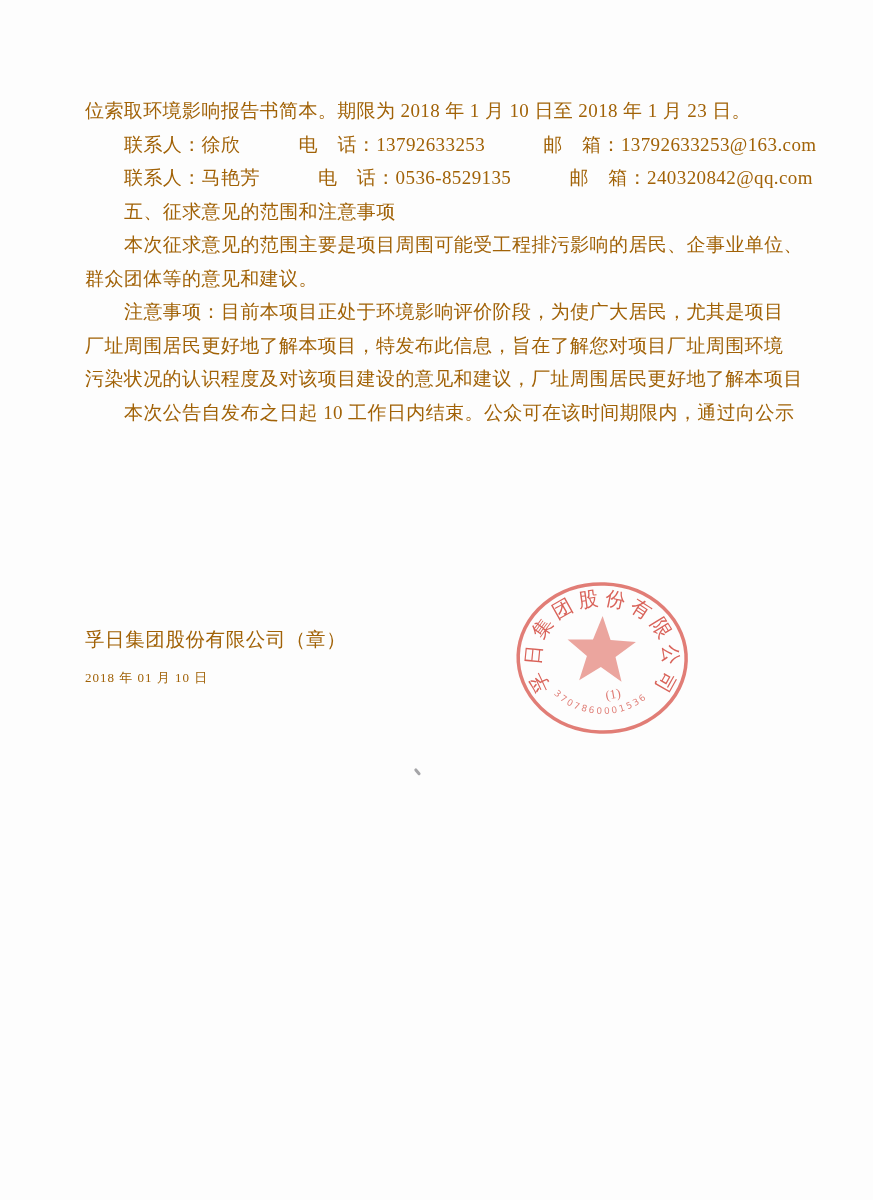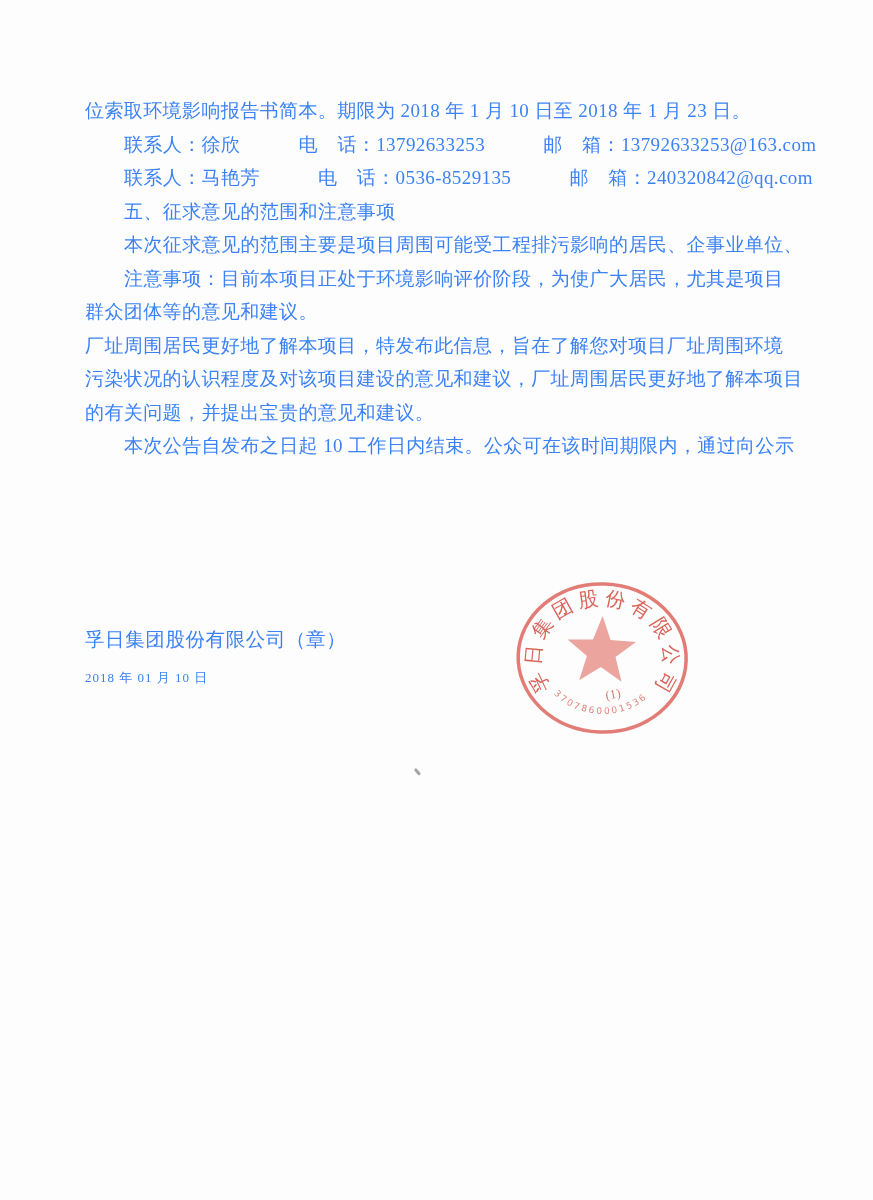--- a/index.html
+++ b/index.html
@@ -7,7 +7,7 @@
     position:relative; width:873px; height:1200px; margin:0 auto;
     background:#fdfdfd; overflow:hidden;
     font-family:"Liberation Serif","DejaVu Serif",serif;
-    color:#3b82f6;
+    color:#a16207;
   }
   .text-block { position:absolute; left:85px; top:94px; width:708px; }
   .line {

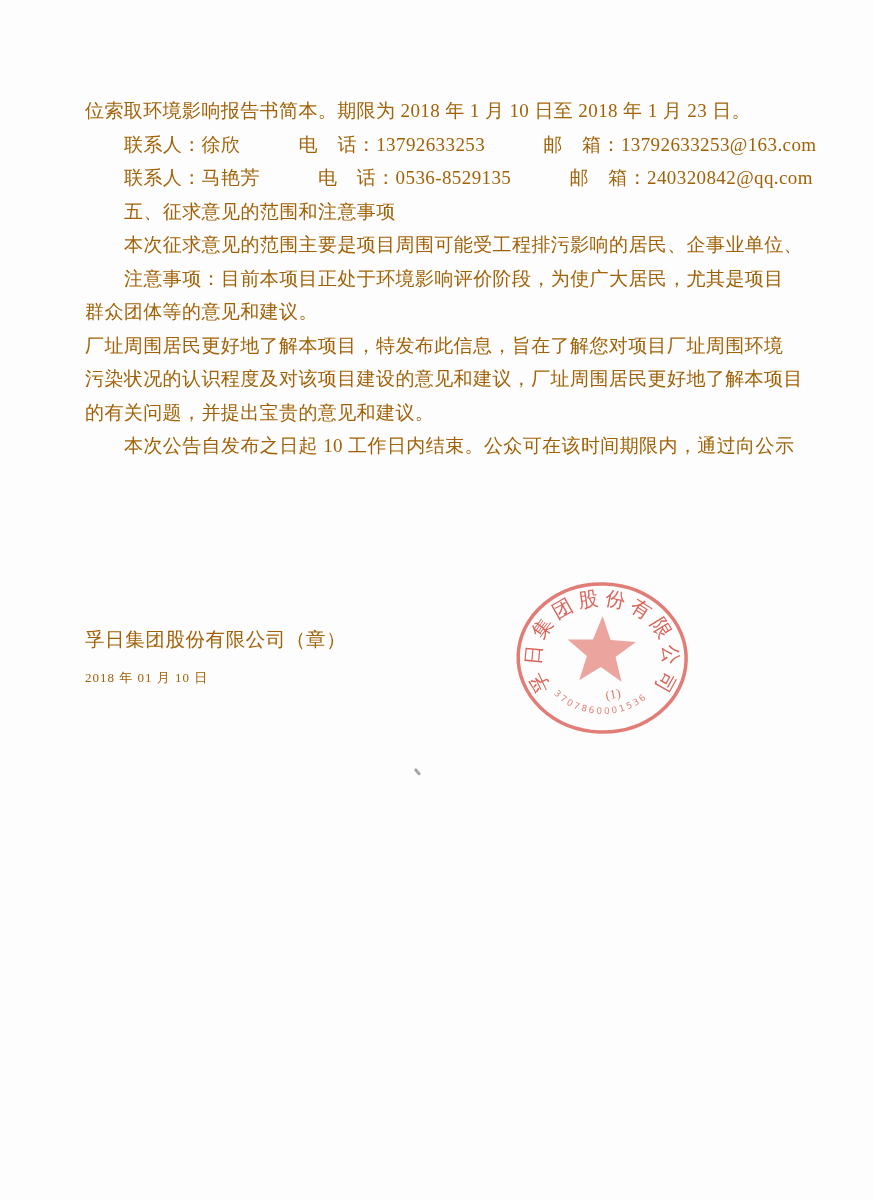--- a/index.html
+++ b/index.html
@@ -41,8 +41,8 @@
     <div class="line indent">联系人：马艳芳　　　电　话：0536-8529135　　　邮　箱：240320842@qq.com</div>
     <div class="line indent">五、征求意见的范围和注意事项</div>
     <div class="line indent">本次征求意见的范围主要是项目周围可能受工程排污影响的居民、企事业单位、</div>
+    <div class="line">群众团体等的意见和建议。</div>
     <div class="line indent">注意事项：目前本项目正处于环境影响评价阶段，为使广大居民，尤其是项目</div>
-    <div class="line">群众团体等的意见和建议。</div>
     <div class="line">厂址周围居民更好地了解本项目，特发布此信息，旨在了解您对项目厂址周围环境</div>
     <div class="line">污染状况的认识程度及对该项目建设的意见和建议，厂址周围居民更好地了解本项目</div>
     <div class="line">的有关问题，并提出宝贵的意见和建议。</div>

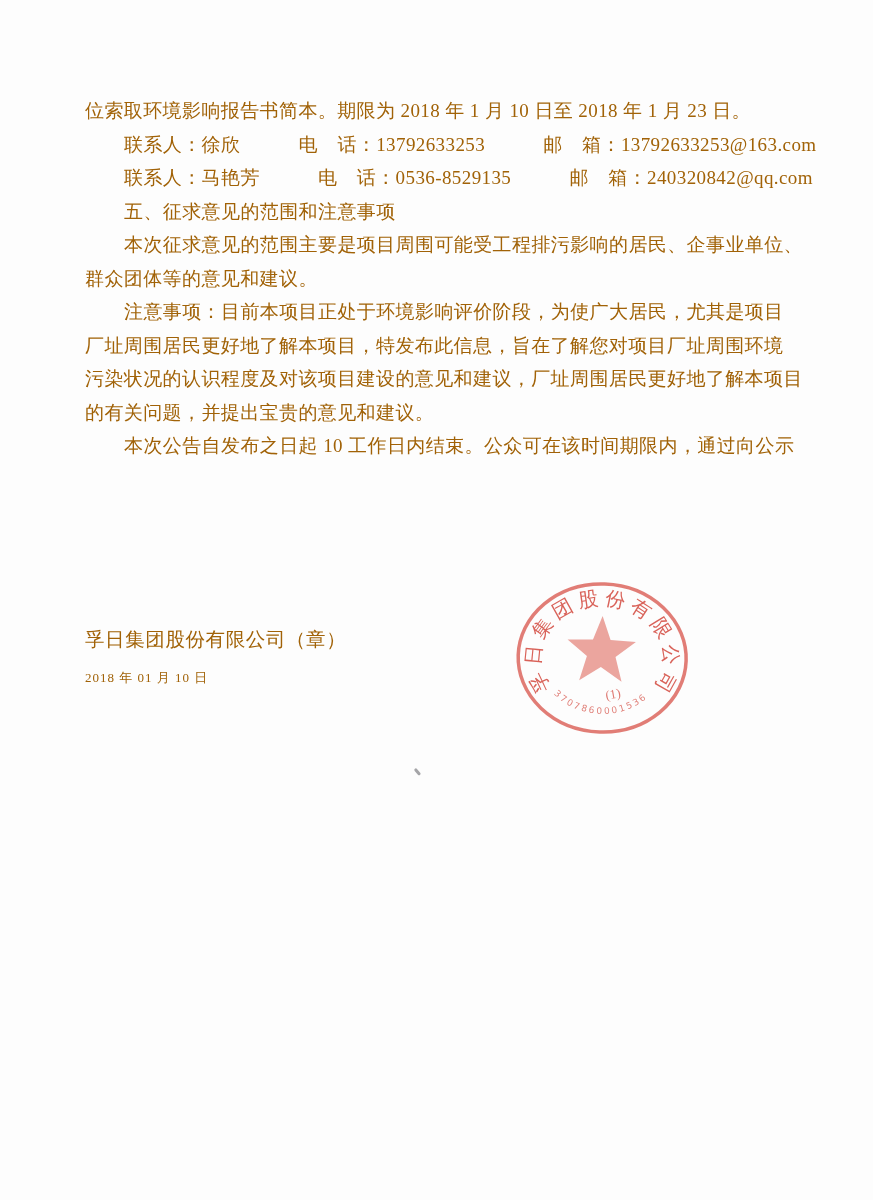--- a/index.html
+++ b/index.html
@@ -45,7 +45,6 @@
     <div class="line indent">注意事项：目前本项目正处于环境影响评价阶段，为使广大居民，尤其是项目</div>
     <div class="line">厂址周围居民更好地了解本项目，特发布此信息，旨在了解您对项目厂址周围环境</div>
     <div class="line">污染状况的认识程度及对该项目建设的意见和建议，厂址周围居民更好地了解本项目</div>
-    <div class="line">的有关问题，并提出宝贵的意见和建议。</div>
     <div class="line indent">本次公告自发布之日起 10 工作日内结束。公众可在该时间期限内，通过向公示</div>
   </div>
 

